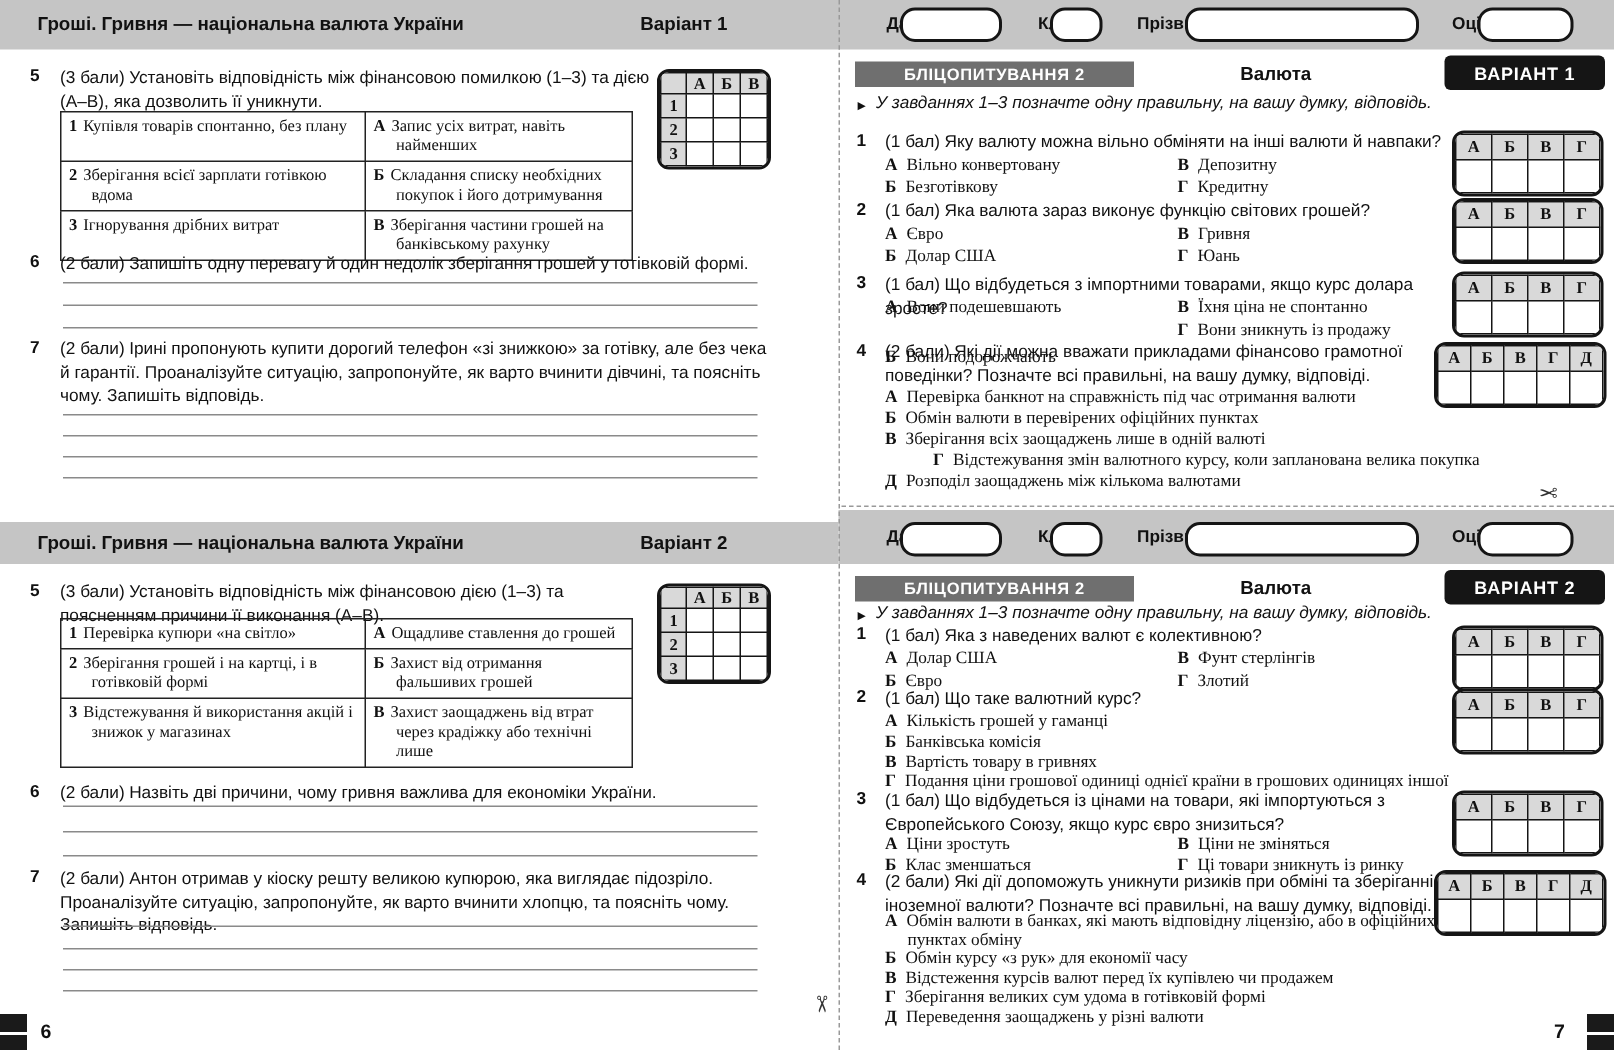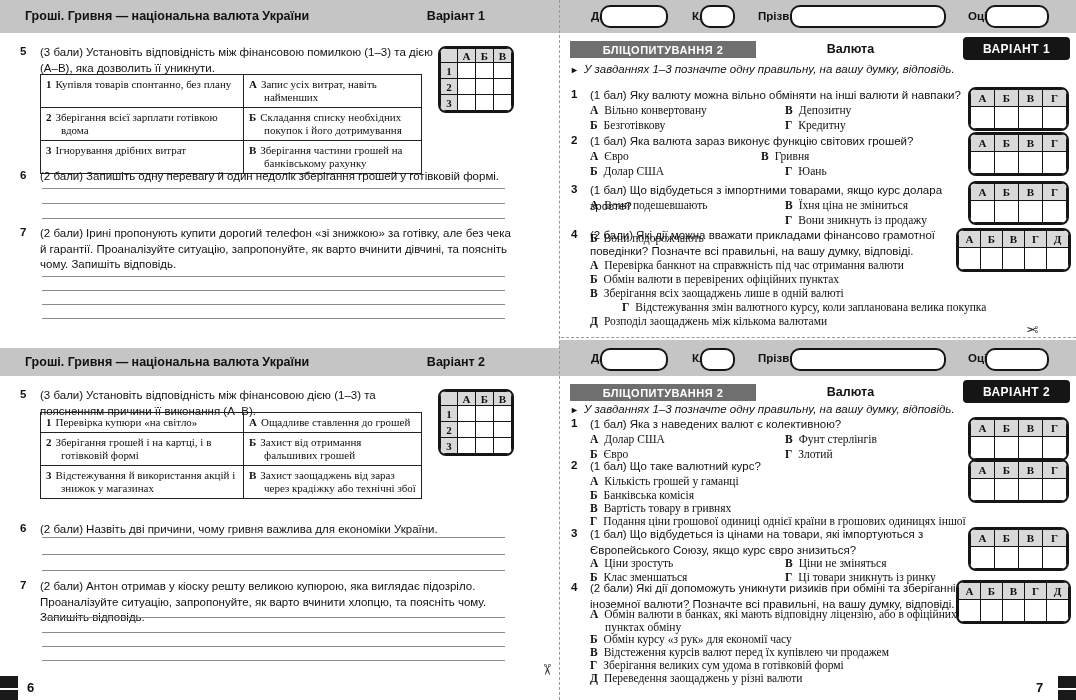--- a/index.html
+++ b/index.html
@@ -288,7 +288,7 @@
     <span class="pts">(1 бал)</span><span>Яка валюта зараз виконує функцію світових грошей?</span>
   </div>
   <div class="abs opt" style="left:590px;top:150px"><span class="ol">А</span><span>Євро</span></div>
-  <div class="abs opt" style="left:761px;top:150px"><span class="ol">В</span><span>Гривня</span></div>
+  <div class="abs opt" style="left:785px;top:150px"><span class="ol">В</span><span>Гривня</span></div>
   <div class="abs opt" style="left:590px;top:165px"><span class="ol">Б</span><span>Долар США</span></div>
   <div class="abs opt" style="left:785px;top:165px"><span class="ol">Г</span><span>Юань</span></div>
   <div class="abs agrid-wrap" style="left:968px;top:132px">

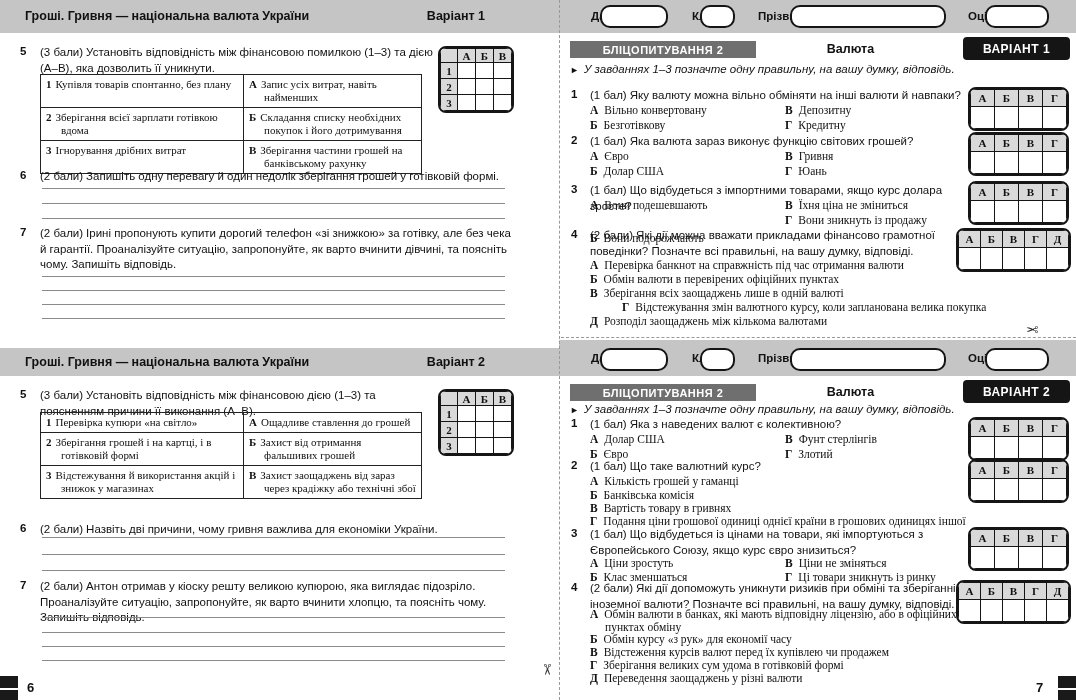--- a/index.html
+++ b/index.html
@@ -315,7 +315,7 @@
     <span class="pts">(1 бал)</span><span>Що відбудеться з імпортними товарами, якщо курс долара зросте?</span>
   </div>
   <div class="abs opt" style="left:590px;top:199px"><span class="ol">А</span><span>Вони подешевшають</span></div>
-  <div class="abs opt" style="left:785px;top:199px"><span class="ol">В</span><span>Їхня ціна не зміниться</span></div>
+  <div class="abs opt" style="left:785px;top:199px"><span class="ol">В</span><span>Їхня ціна не спонтанно</span></div>
   <div class="abs opt" style="left:590px;top:232px"><span class="ol">Б</span><span>Вони подорожчають</span></div>
   <div class="abs opt" style="left:785px;top:214px"><span class="ol">Г</span><span>Вони зникнуть із продажу</span></div>
   <div class="abs agrid-wrap" style="left:968px;top:181px">

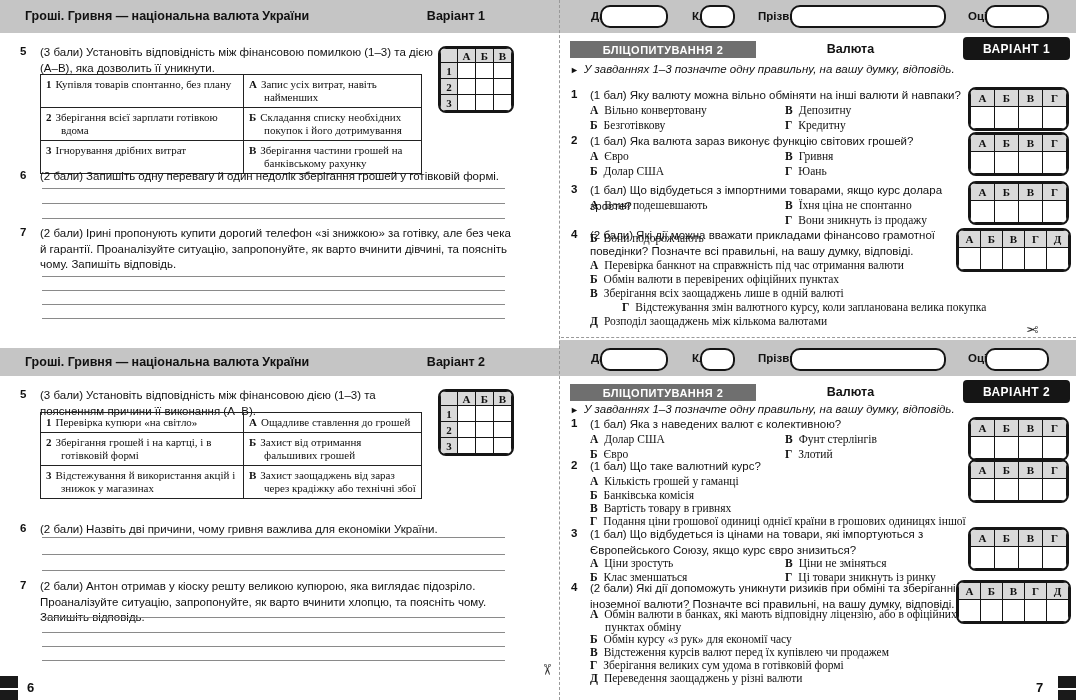--- a/index.html
+++ b/index.html
@@ -217,7 +217,7 @@
             <div class="hang"><span class="mn">3</span><span>Відстежування й використання акцій і знижок у магазинах</span></div>
           </td>
       <td>
-            <div class="hang"><span class="mn">В</span><span>Захист заощаджень від зараз через крадіжку або технічні збої</span></div>
+            <div class="hang"><span class="mn">В</span><span>Захист заощаджень від втрат через крадіжку або технічні лише</span></div>
           </td>
     </tr>
   </tbody>

